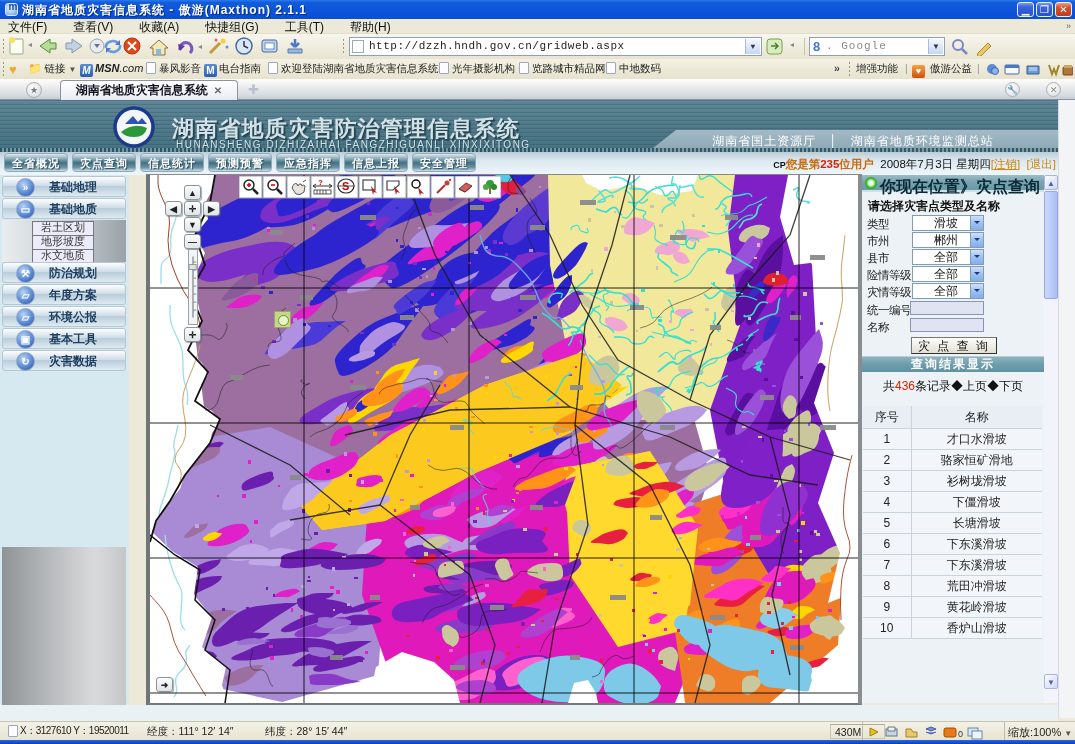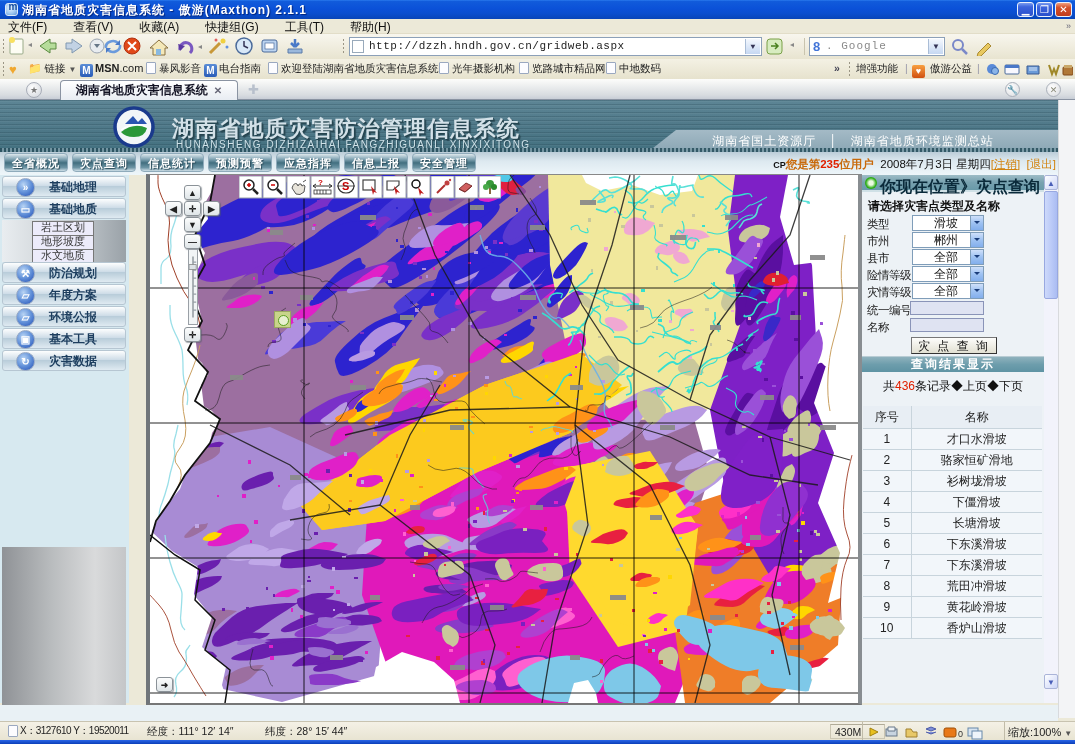--- a/index.html
+++ b/index.html
@@ -7,7 +7,7 @@
 .abs{position:absolute;}
 
 
-#titlebar{left:0;top:0;width:1075px;height:19px;background:linear-gradient(180deg,#2a7aee 0%,#115bdb 8%,#0b51d8 45%,#0a4ecf 70%,#0845b8 100%);color:#fff;}
+#titlebar{left:0;top:0;width:1075px;height:33px;background:linear-gradient(180deg,#2a7aee 0%,#115bdb 8%,#0b51d8 45%,#0a4ecf 70%,#0845b8 100%);color:#fff;}
 #titlebar .ttxt{position:absolute;left:22px;top:2px;font-size:12px;font-weight:bold;letter-spacing:1px;text-shadow:1px 1px 1px #00237a;white-space:nowrap;}
 .mxicon{position:absolute;left:5px;top:3px;width:13px;height:13px;border-radius:3px;background:radial-gradient(circle at 40% 35%,#eaf4ff,#9cc6f0 60%,#5b93d8);border:1px solid #dce9f8;}
 .mxicon:after{content:"m";position:absolute;left:2.5px;top:-3px;color:#1b4fa0;font-size:10px;font-weight:bold;}

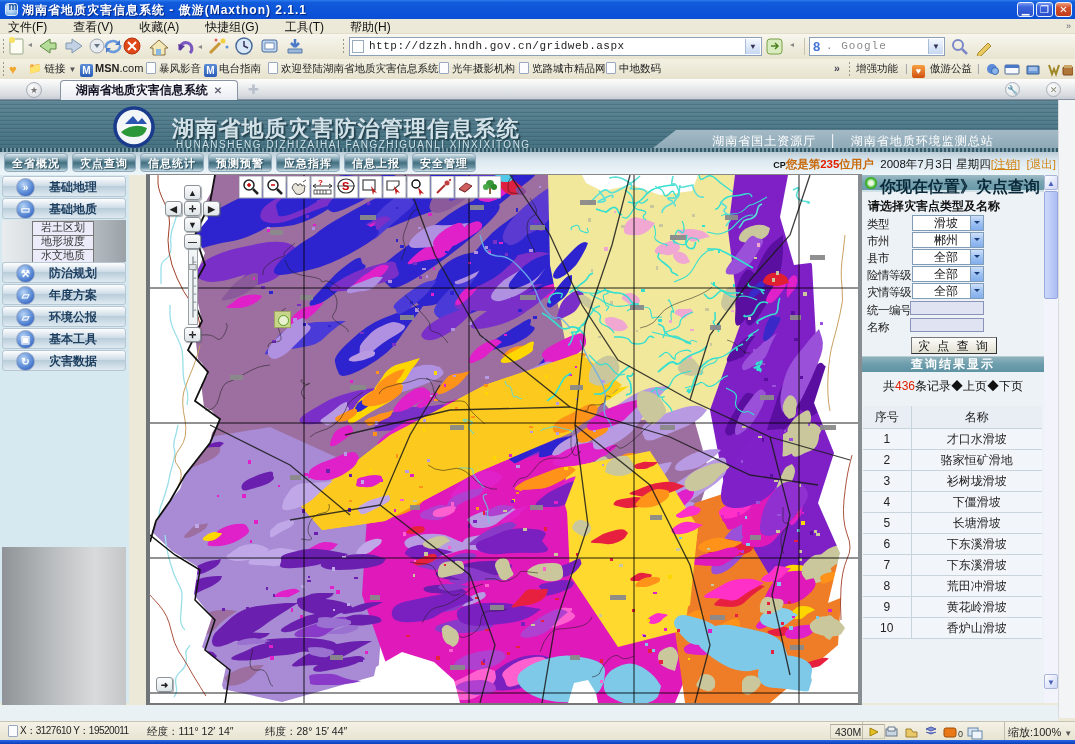--- a/index.html
+++ b/index.html
@@ -201,7 +201,7 @@
   <div class="grip" style="left:2px;top:2px;"></div>
   <div class="litem" style="left:9px;"><span style="font-size:13px;color:#f0a830;">♥</span></div>
   <div class="litem" style="left:28px;"><span style="color:#e8b848;font-size:11px;">📁</span> 链接 <span style="font-size:8px;color:#555;">▼</span></div>
-  <div class="litem" style="left:80px;font-size:11px;"><span class="mico">M</span><b>MSN</b>.com</div>
+  <div class="litem" style="left:80px;font-size:11px;font-style:italic;"><span class="mico">M</span><b>MSN</b>.com</div>
   <div class="litem" style="left:146px;"><span class="pageico"></span>暴风影音</div>
   <div class="litem" style="left:204px;"><span class="mico">M</span>电台指南</div>
   <div class="litem" style="left:268px;"><span class="pageico"></span>欢迎登陆湖南省地质灾害信息系统</div>

